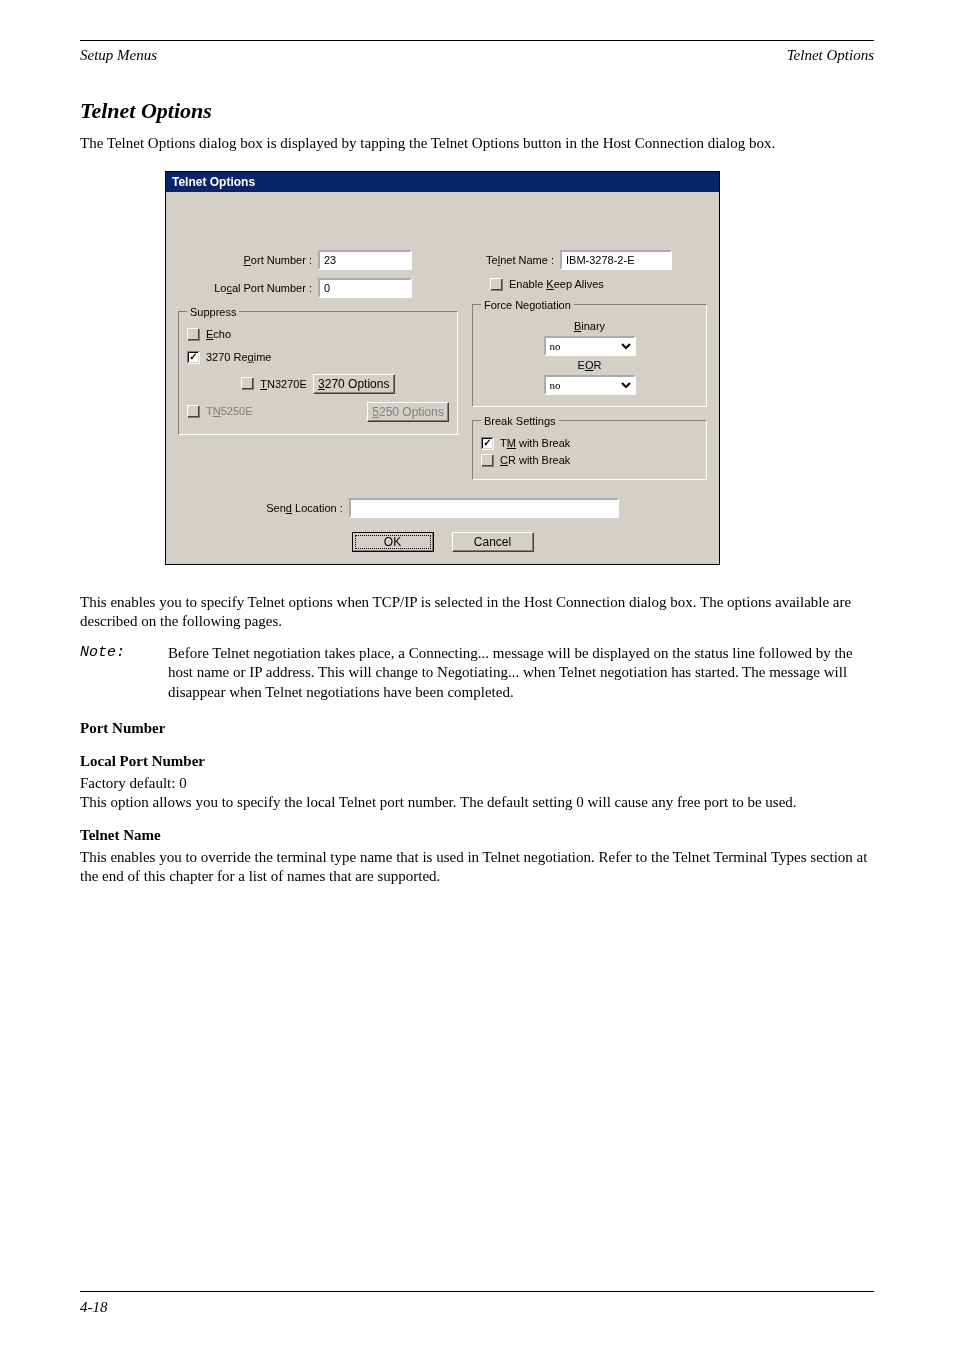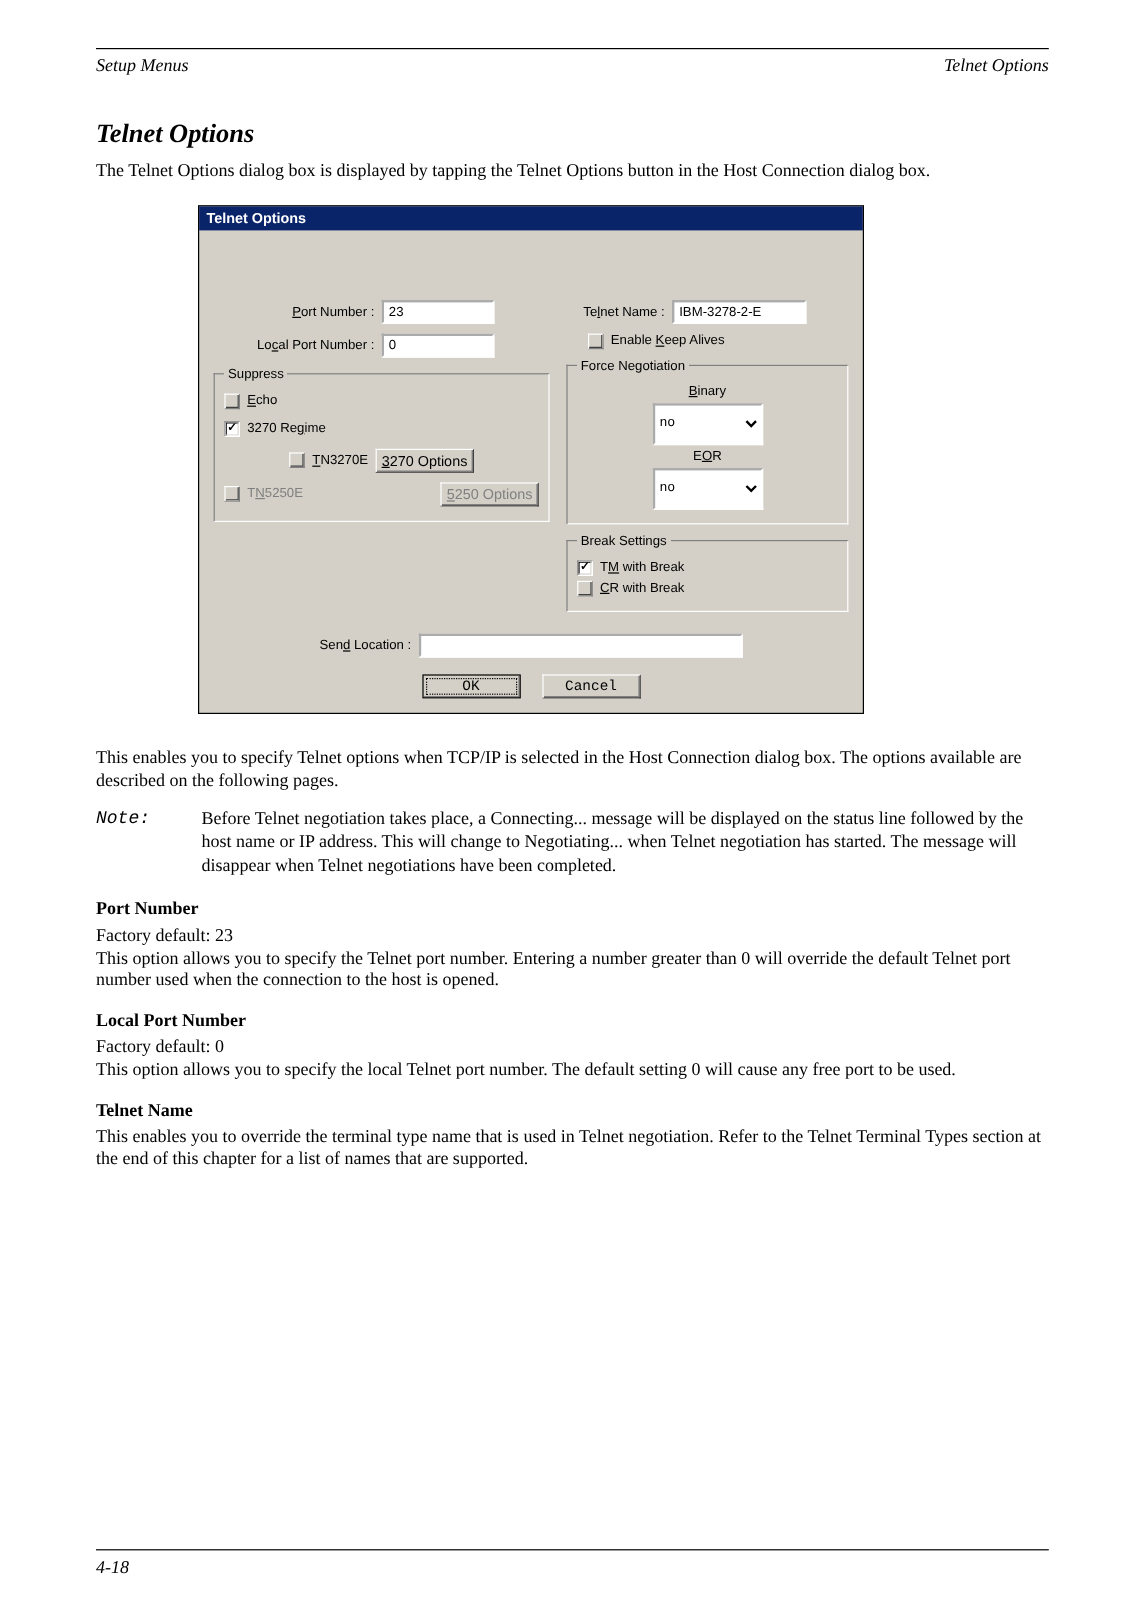--- a/index.html
+++ b/index.html
@@ -89,9 +89,9 @@
     background: #fff;
   }
   select.sel {
-    font-family: Liberation Mono, monospace;
+    font-family: Liberation Serif, serif;
     font-size: 11px;
-    height: 35px;
+    height: 20px;
     border: 2px inset #fff;
     background: #fff;
   }

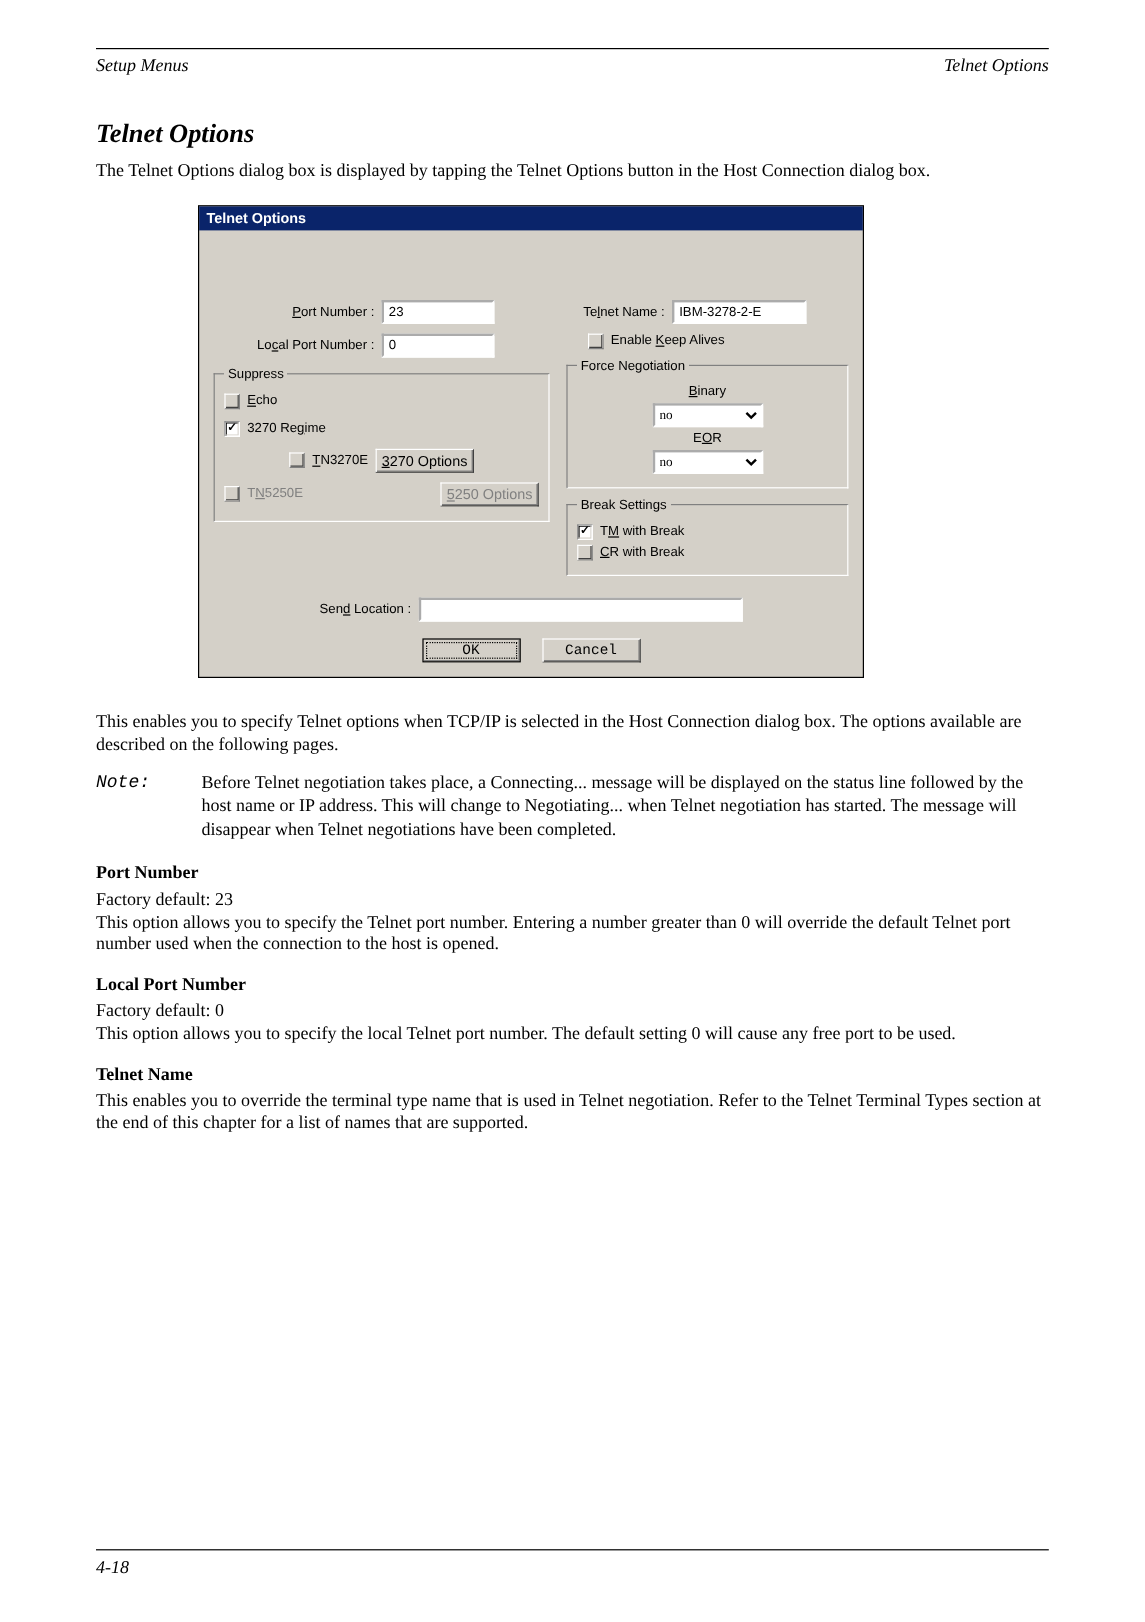--- a/index.html
+++ b/index.html
@@ -179,7 +179,6 @@
     display: flex;
     justify-content: center;
     gap: 18px;
-    font-family: Liberation Mono, monospace;
   }
   .note-block {
     display: flex;

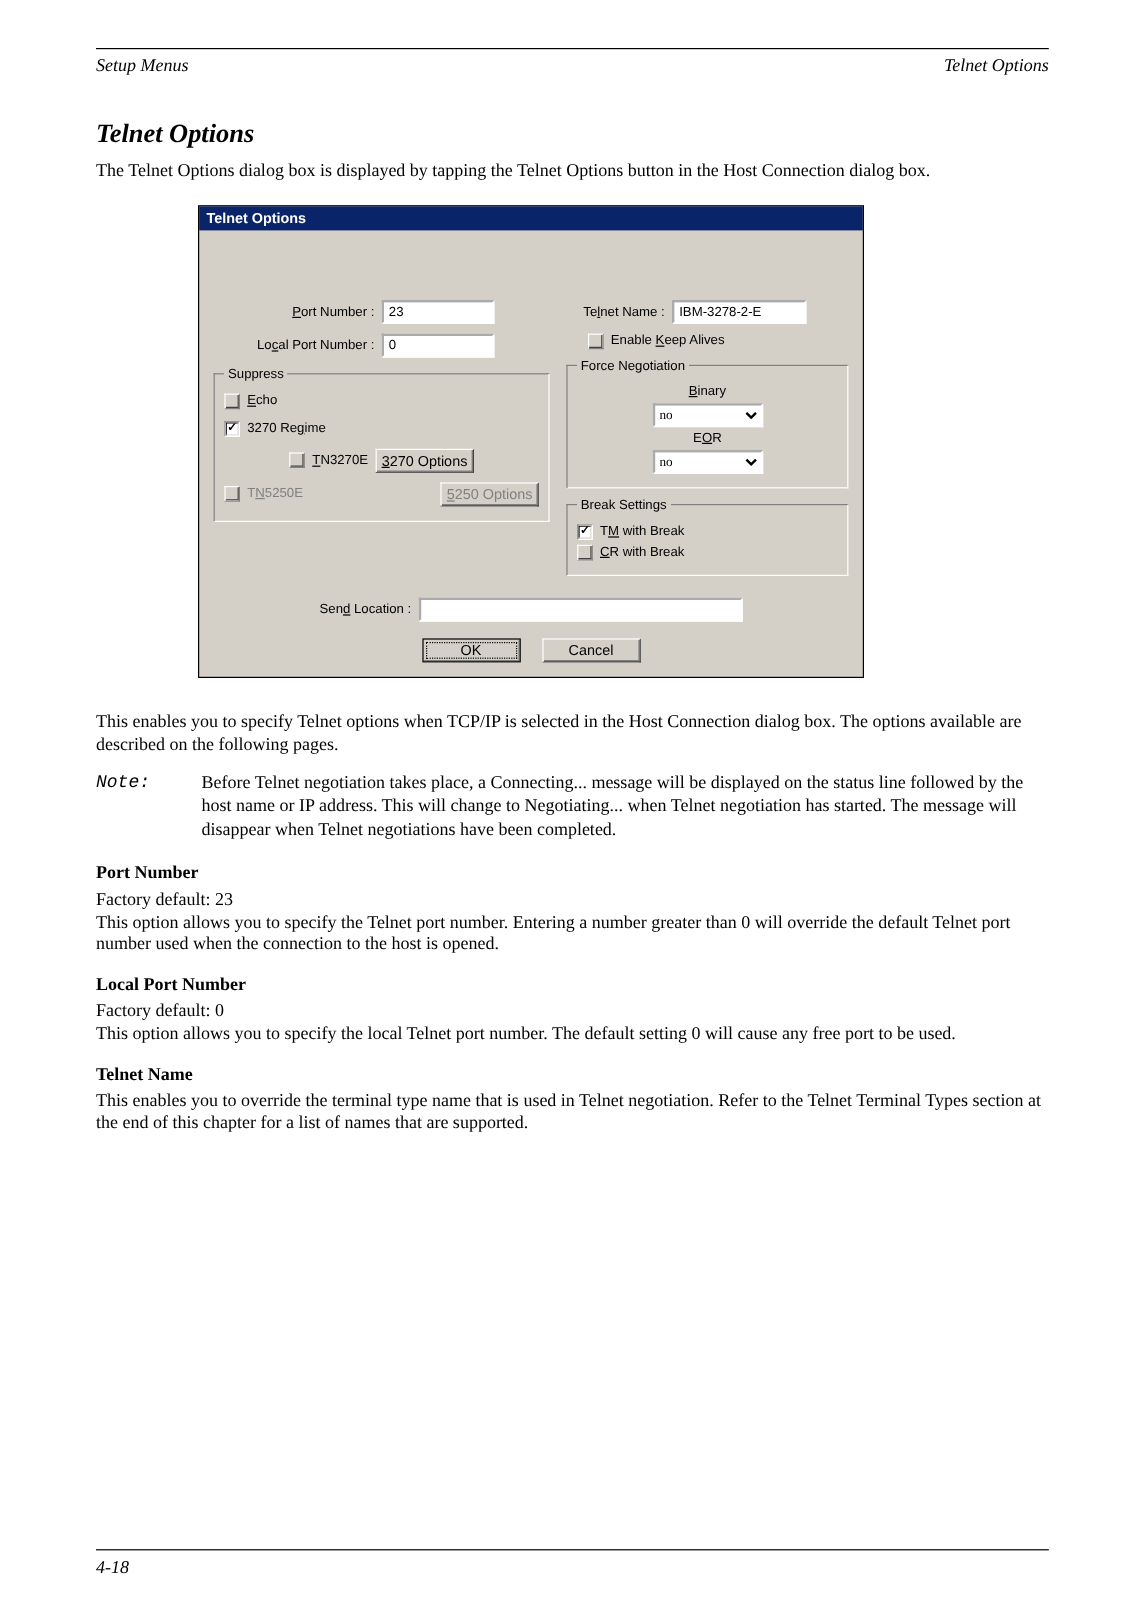--- a/index.html
+++ b/index.html
@@ -340,8 +340,6 @@
   </div>
 
   <h3 class="sub">Port Number</h3>
-  <p class="body" style="white-space:pre-line">Factory default: 23
-This option allows you to specify the Telnet port number. Entering a number greater than 0 will override the default Telnet port number used when the connection to the host is opened.</p>
 
   <h3 class="sub">Local Port Number</h3>
   <p class="body" style="white-space:pre-line">Factory default: 0

